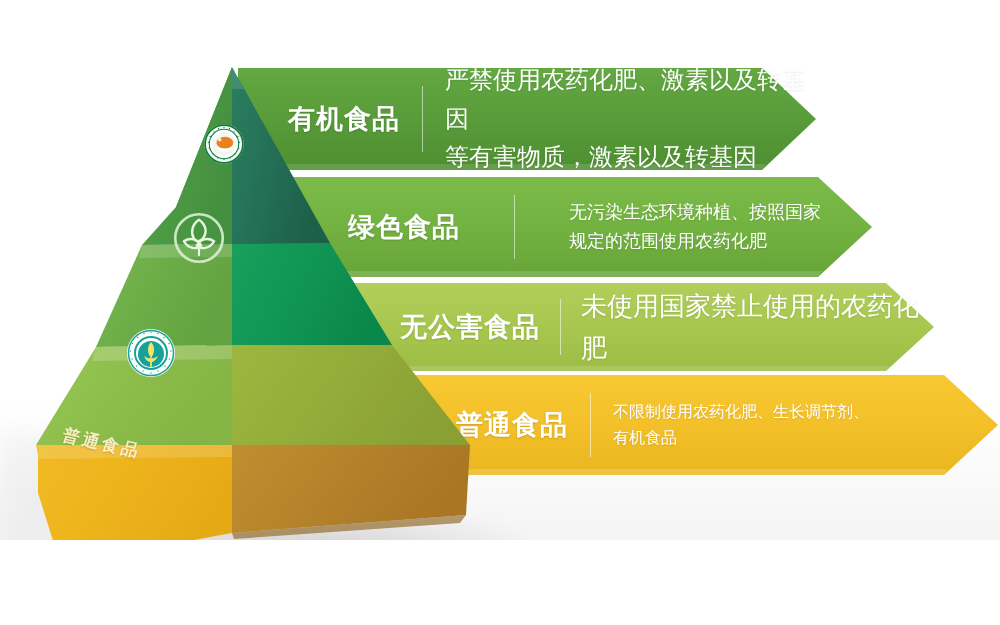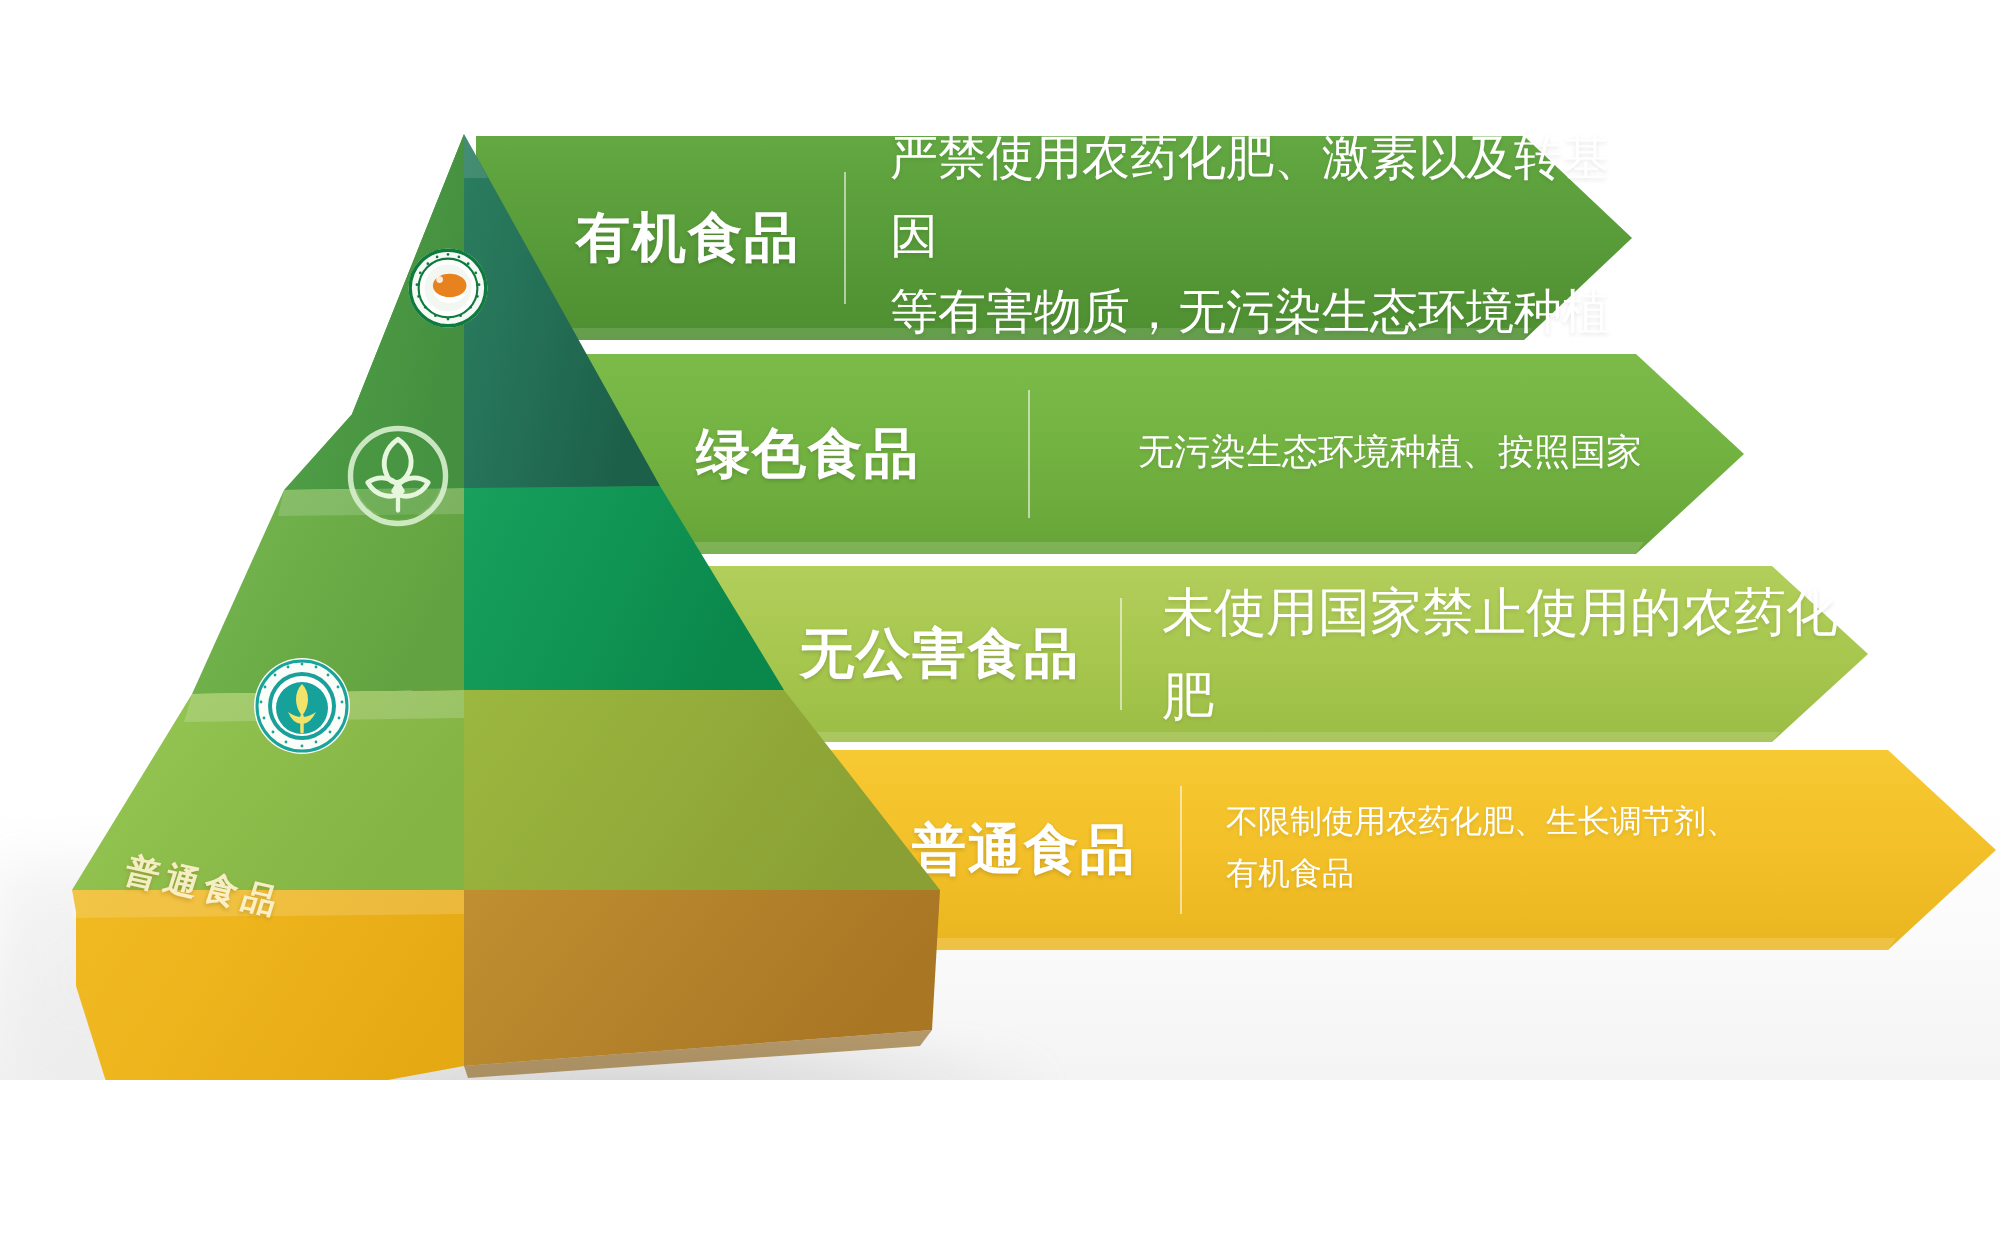--- a/index.html
+++ b/index.html
@@ -149,7 +149,7 @@
       <span class="b-divider" style="margin:18px 22px;"></span>
       <span class="b-desc">
         <span>严禁使用农药化肥、激素以及转基因</span><br>
-        <span>等有害物质，无污染生态环境种植</span>
+        <span>等有害物质，激素以及转基因</span>
       </span>
     </div>
   </div>

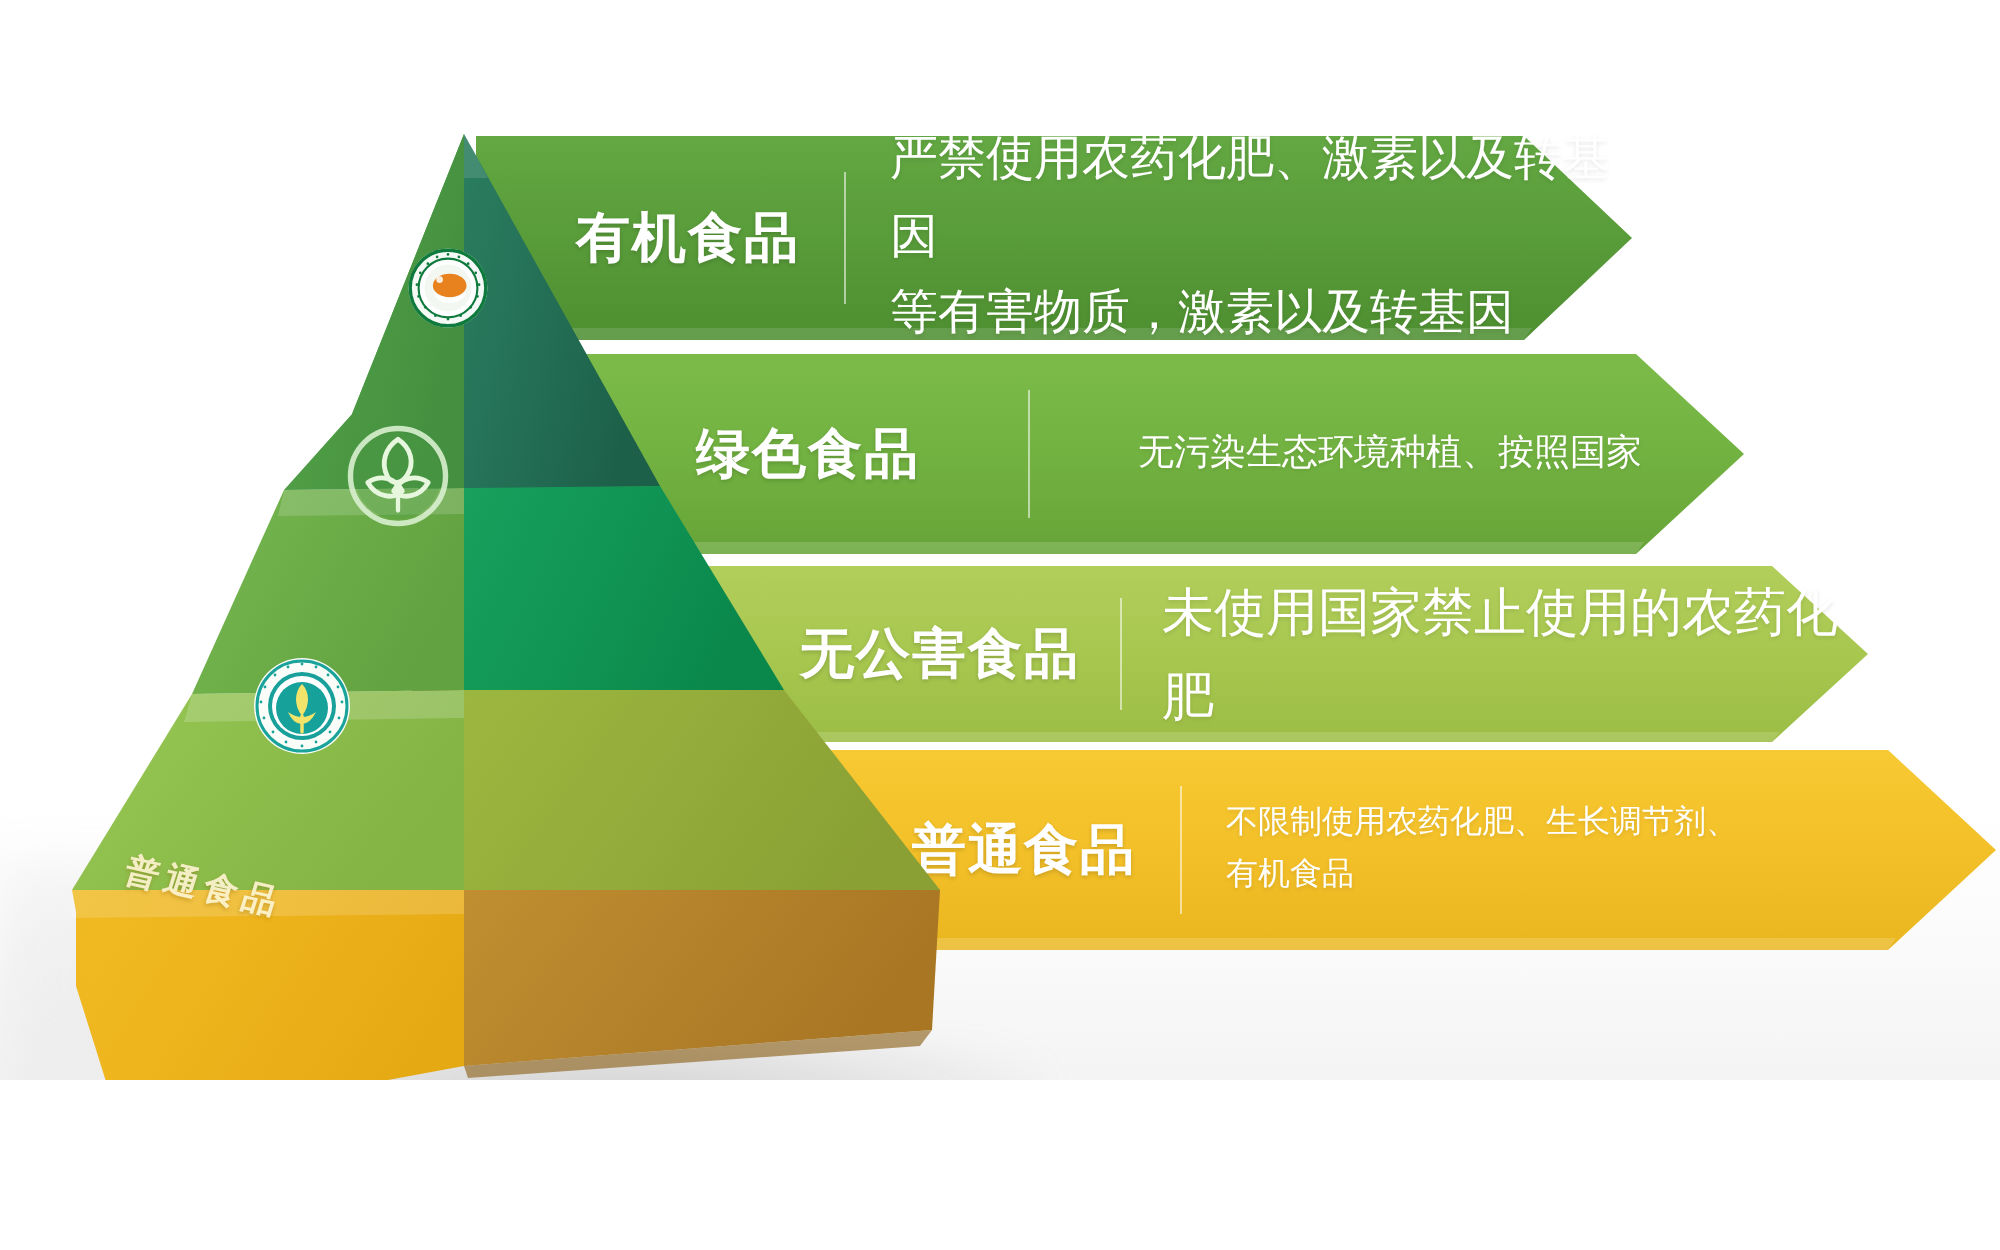--- a/index.html
+++ b/index.html
@@ -171,6 +171,7 @@
       <span class="b-divider" style="margin:18px 22px;"></span>
       <span class="b-desc">
         <span>无污染生态环境种植、按照国家</span><br>
+        <span>规定的范围使用农药化肥</span>
       </span>
     </div>
   </div>

